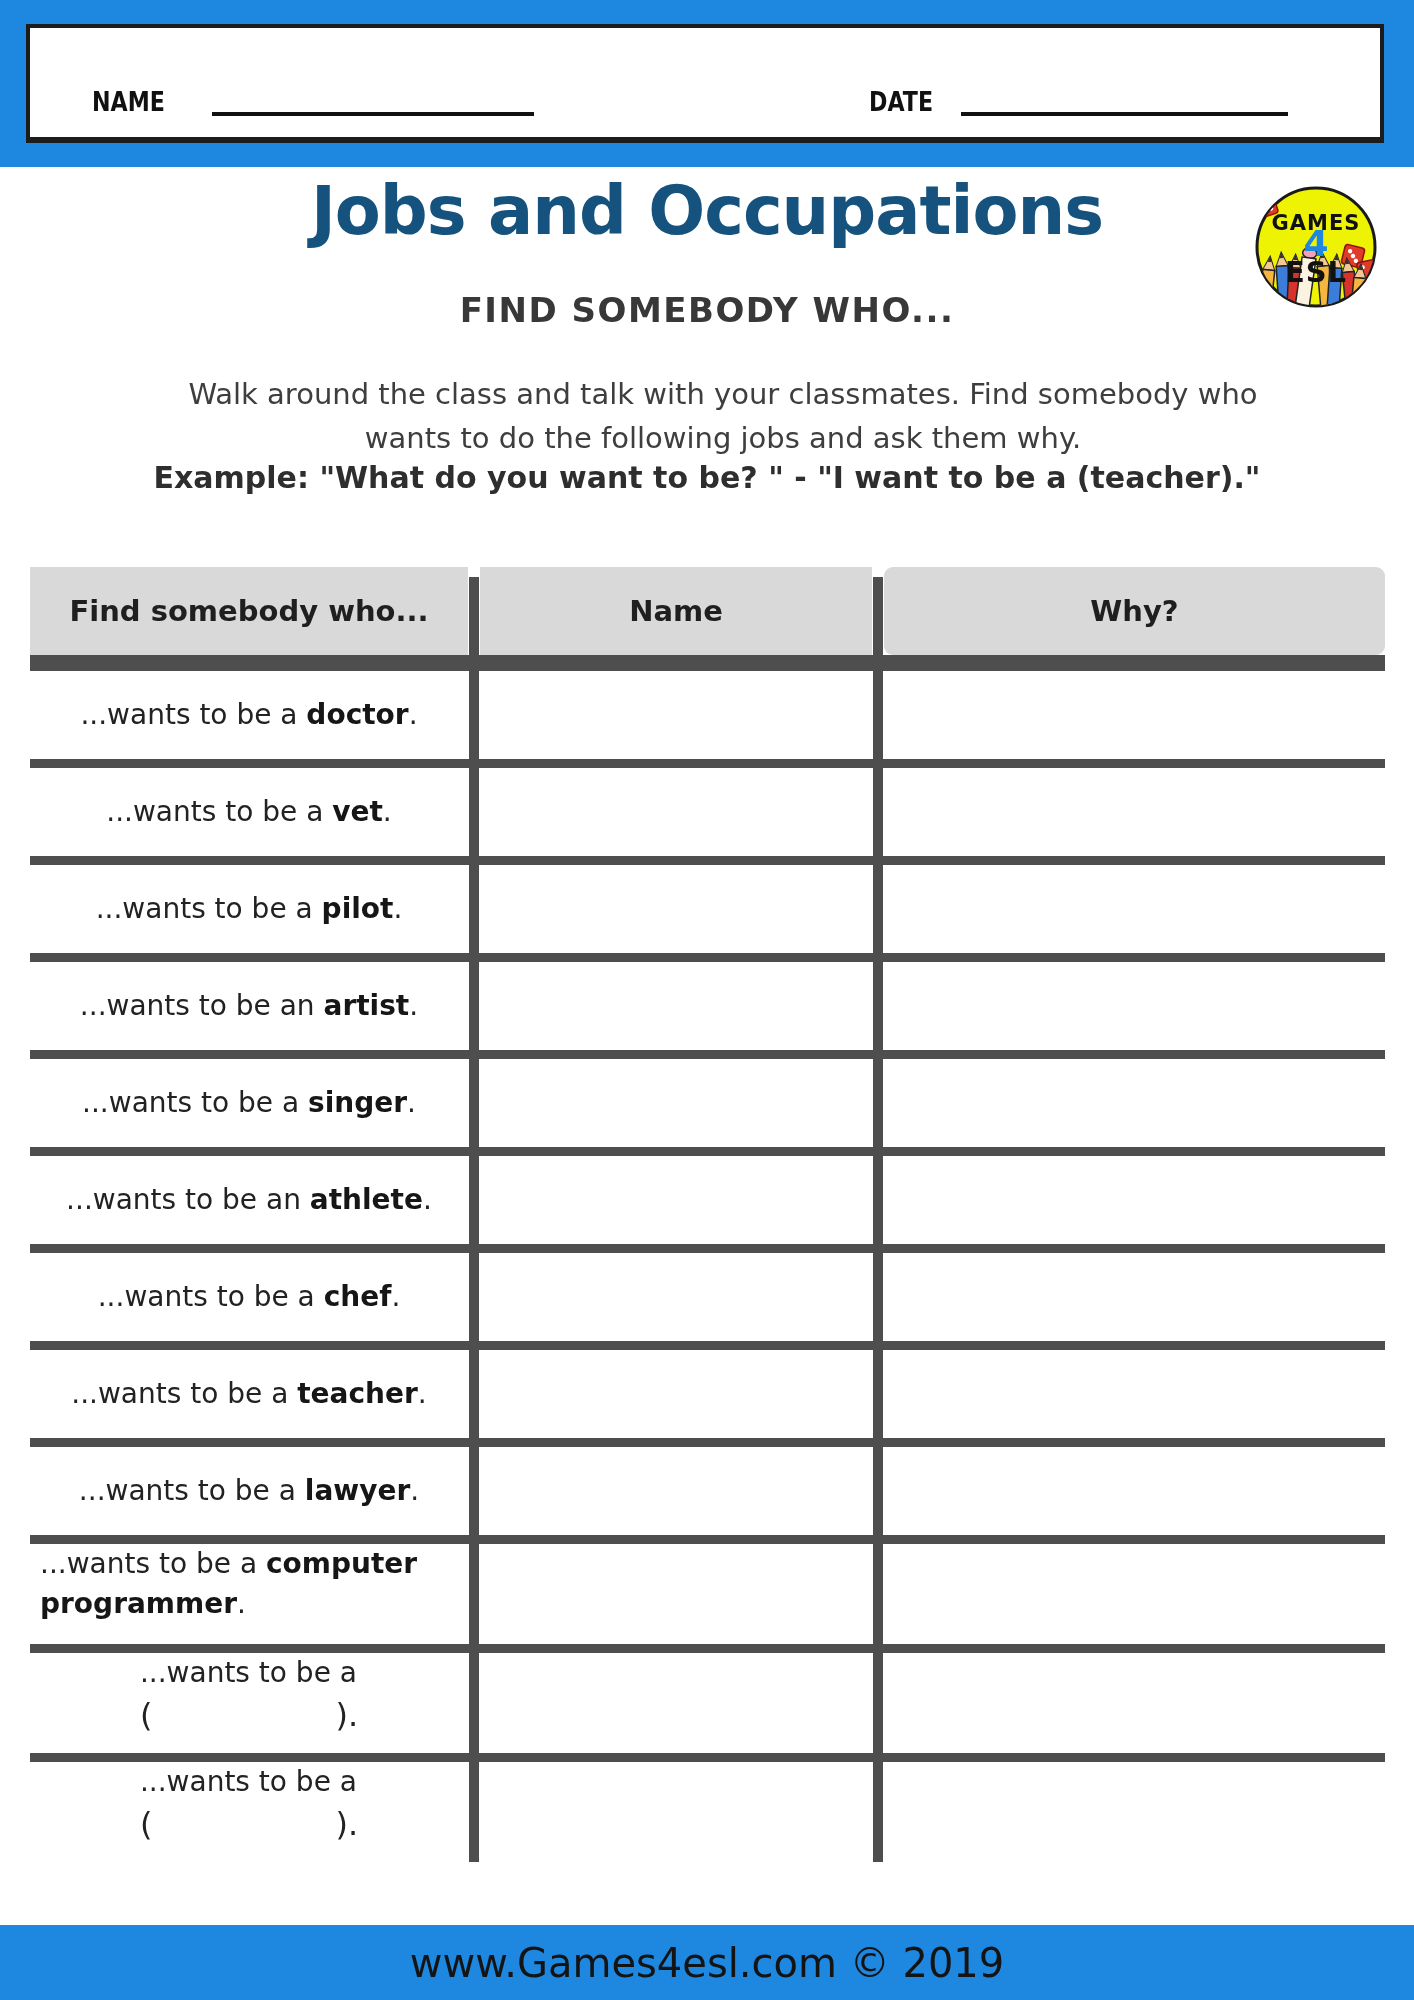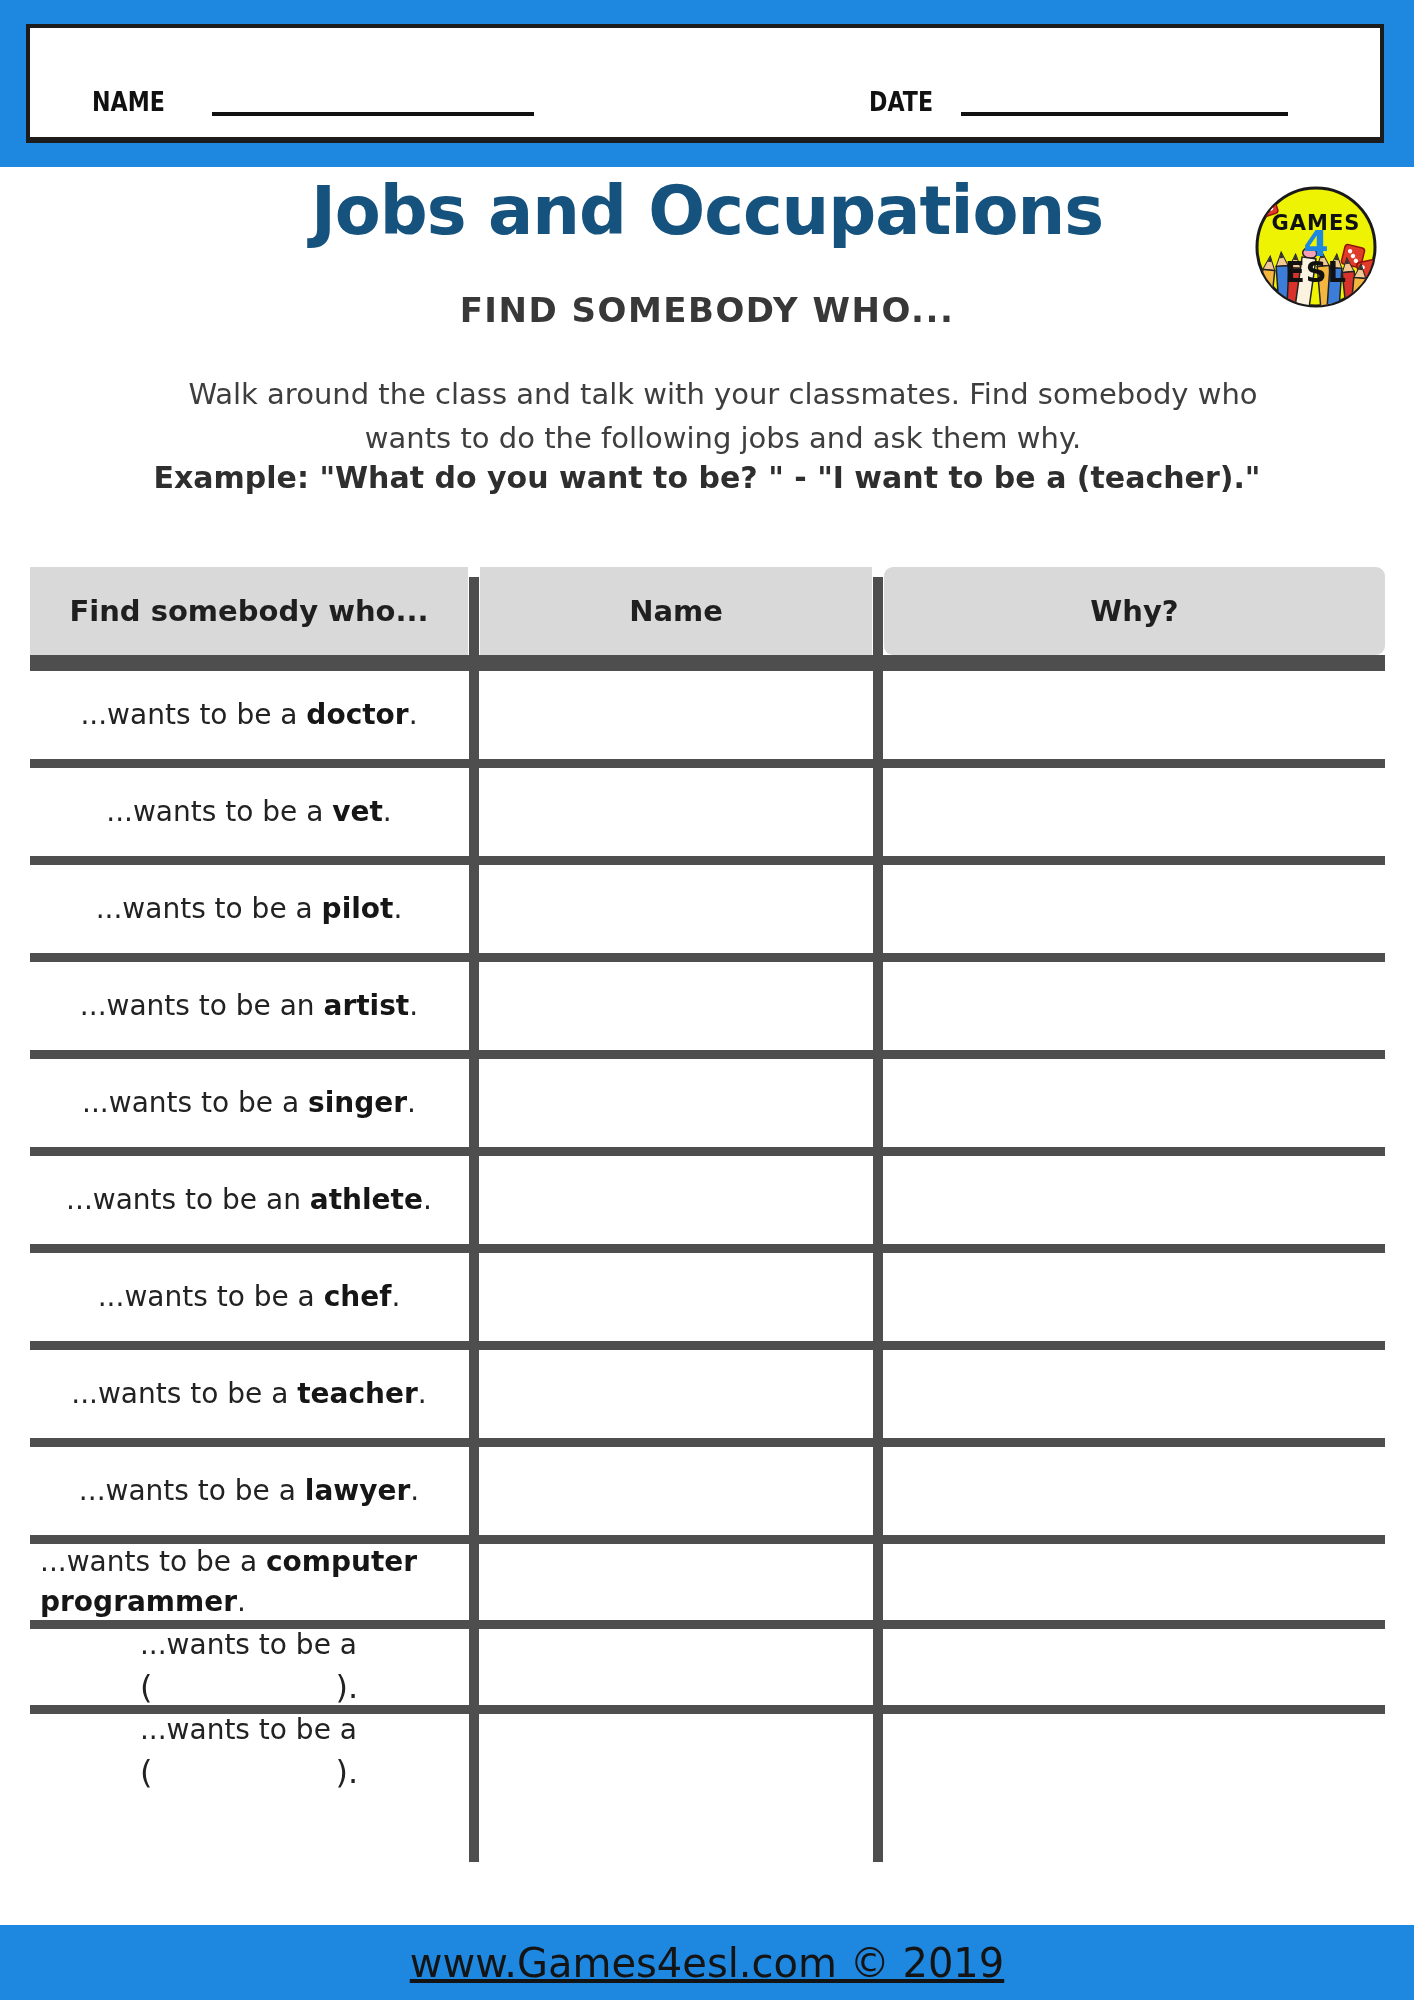--- a/index.html
+++ b/index.html
@@ -80,7 +80,7 @@
   .c3 { width: 501px; border-radius: 9px; }
   .header-bar { height: 16px; background: #4E4E4E; }
   .trow { display: flex; height: 88px; }
-  .trow.tall { height: 76px; }
+  .trow.tall { height: 100px; flex-direction: column; }
   .row-bar { height: 9px; background: #4E4E4E; }
   .cell {
     display: flex; flex-direction: column;

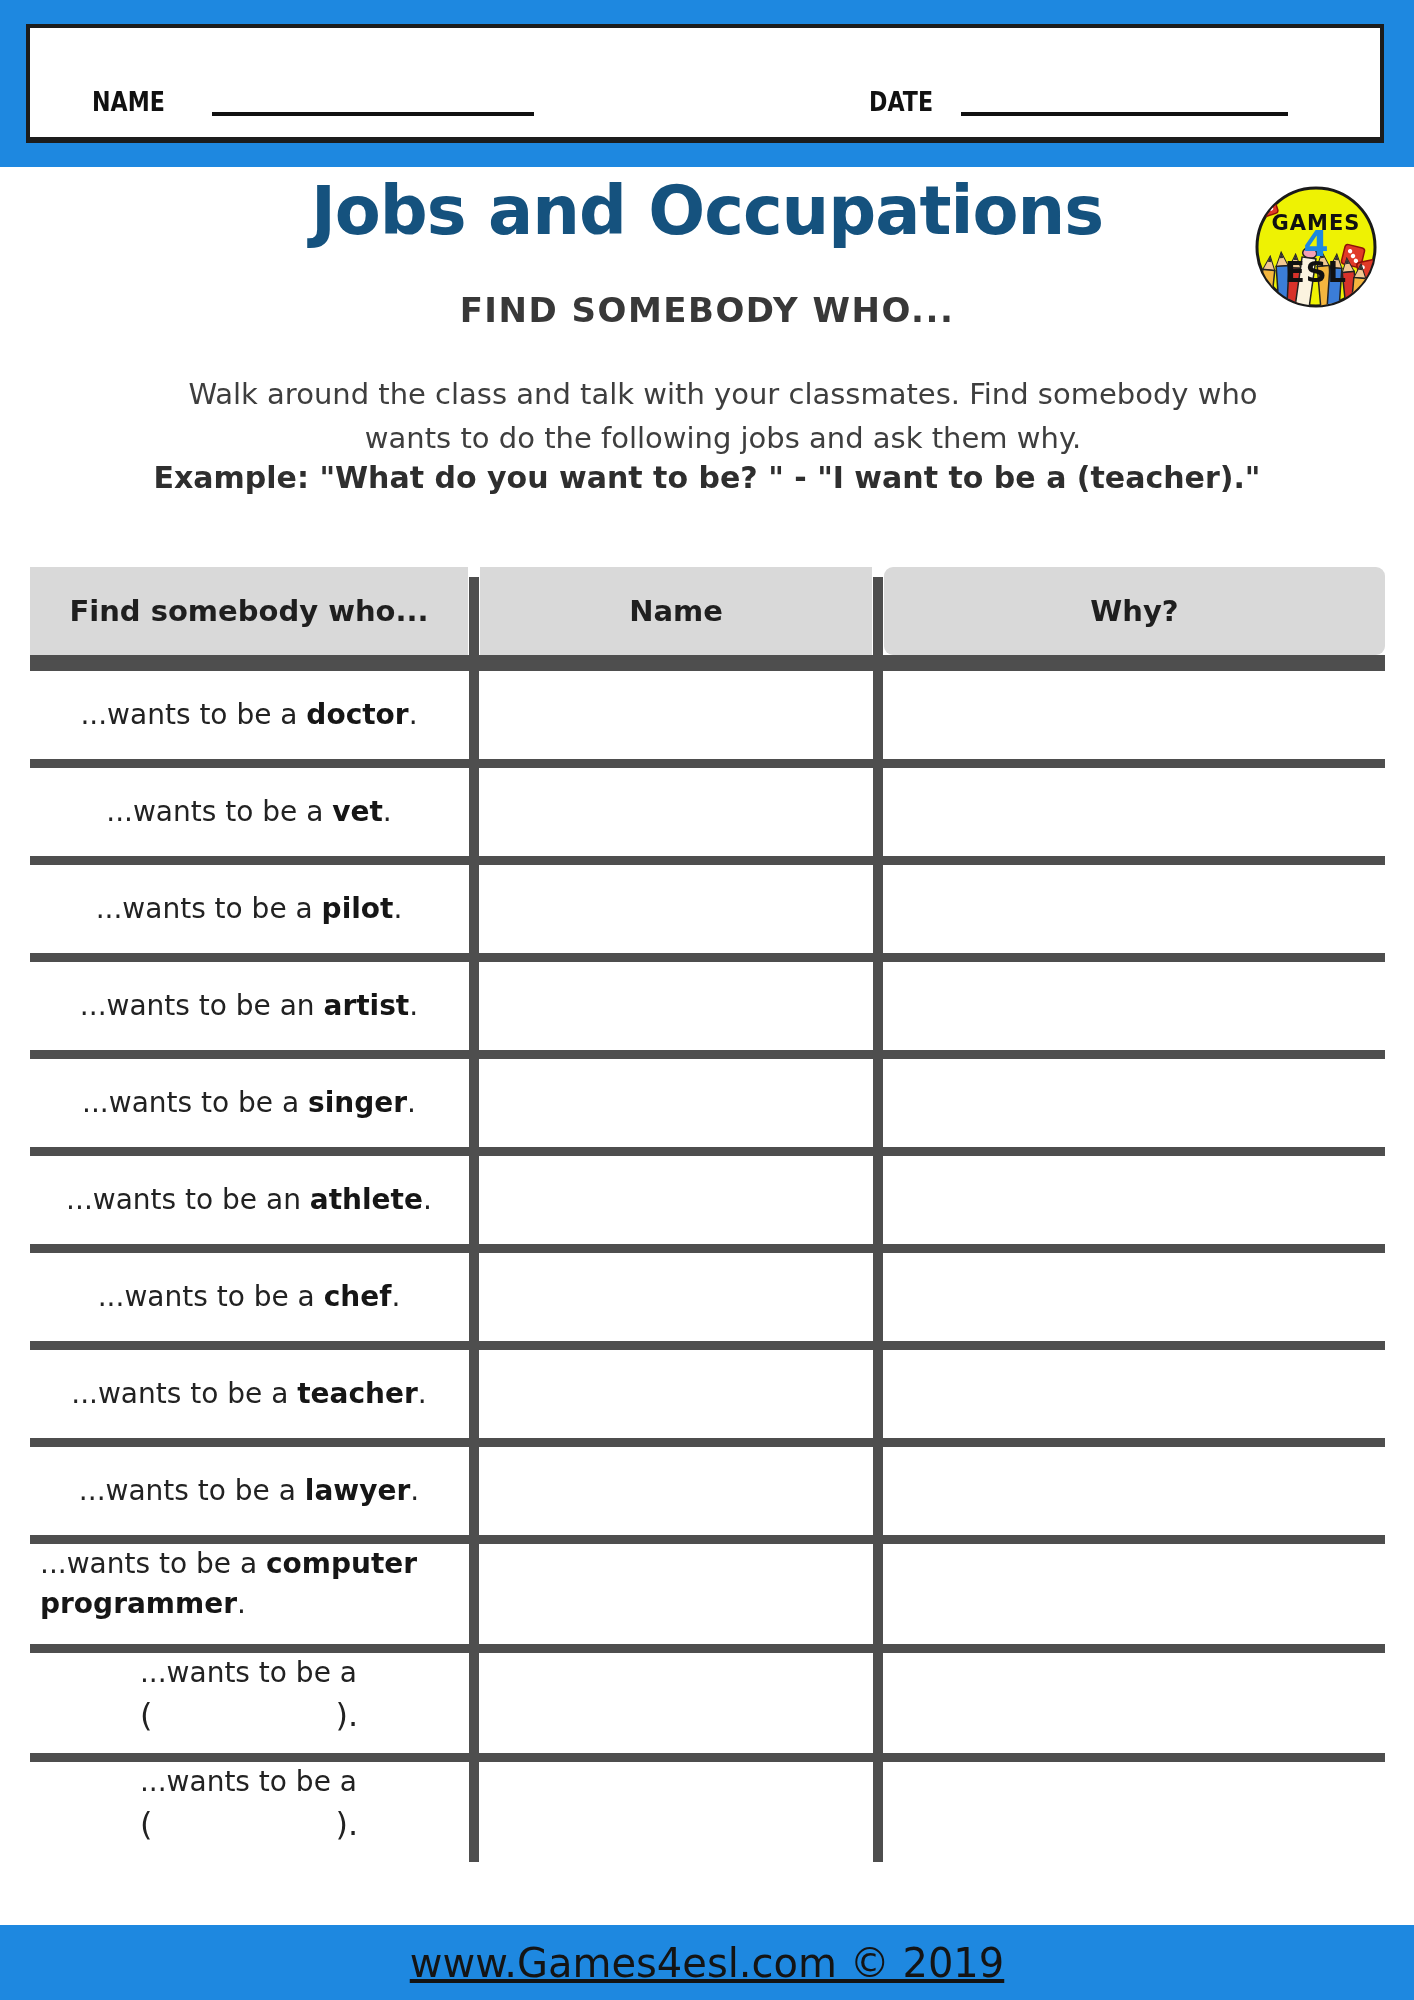--- a/index.html
+++ b/index.html
@@ -111,7 +111,7 @@
     background: #1E88E0;
     display: flex; align-items: center; justify-content: center;
   }
-  .footer-text { font-size: 40px; color: #141414; text-decoration: underline; }
+  .footer-text { font-size: 40px; color: #141414; }
 </style>
 </head>
 <body>

